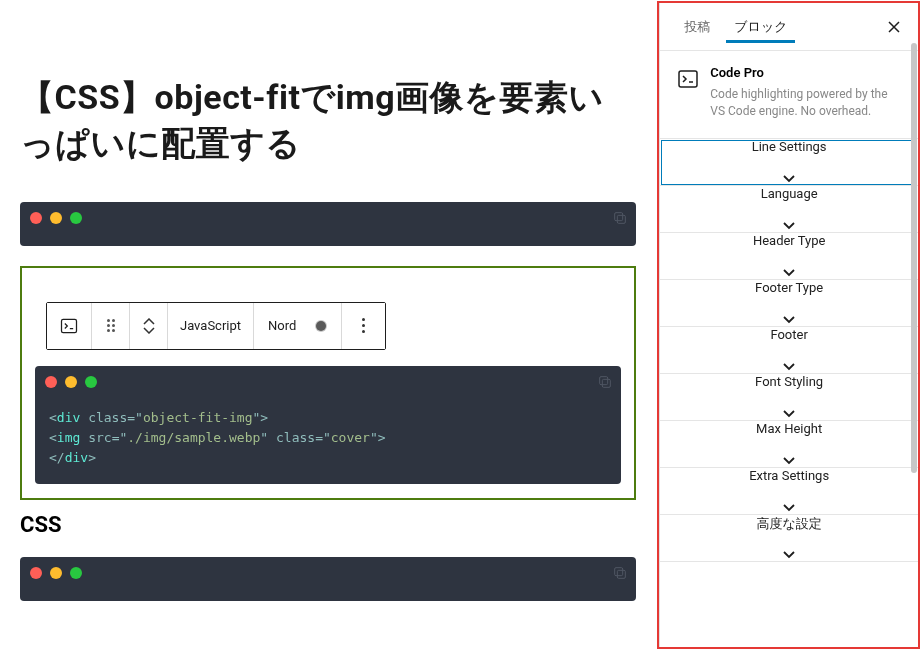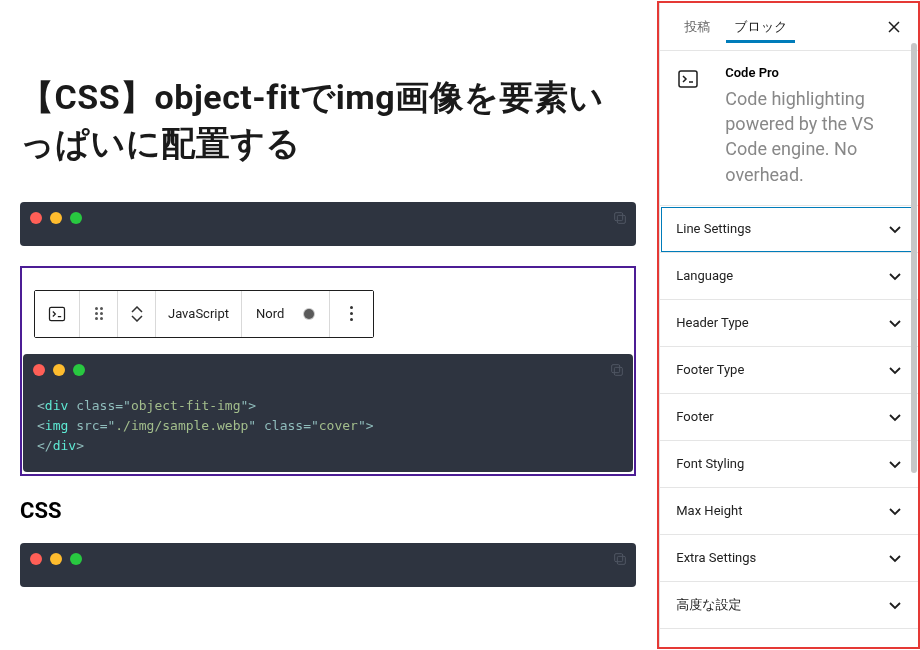--- a/index.html
+++ b/index.html
@@ -202,7 +202,7 @@
     .block-info {
       padding: 14px 16px 18px 16px;
       display: flex;
-      gap: 25px;
+      gap: 10px;
       border-bottom: 1px solid #e5e5e5;
     }
     .block-info-icon {

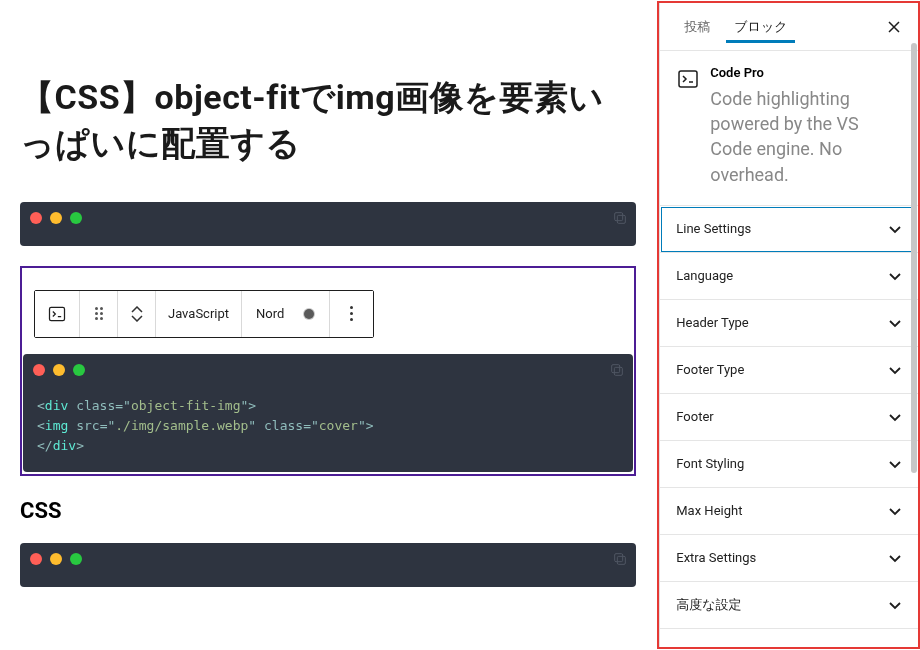--- a/index.html
+++ b/index.html
@@ -220,7 +220,7 @@
       margin-bottom: 6px;
     }
     .block-info-desc {
-      font-size: 18px;
+      font-size: 12px;
       color: #888;
       line-height: 1.4;
     }

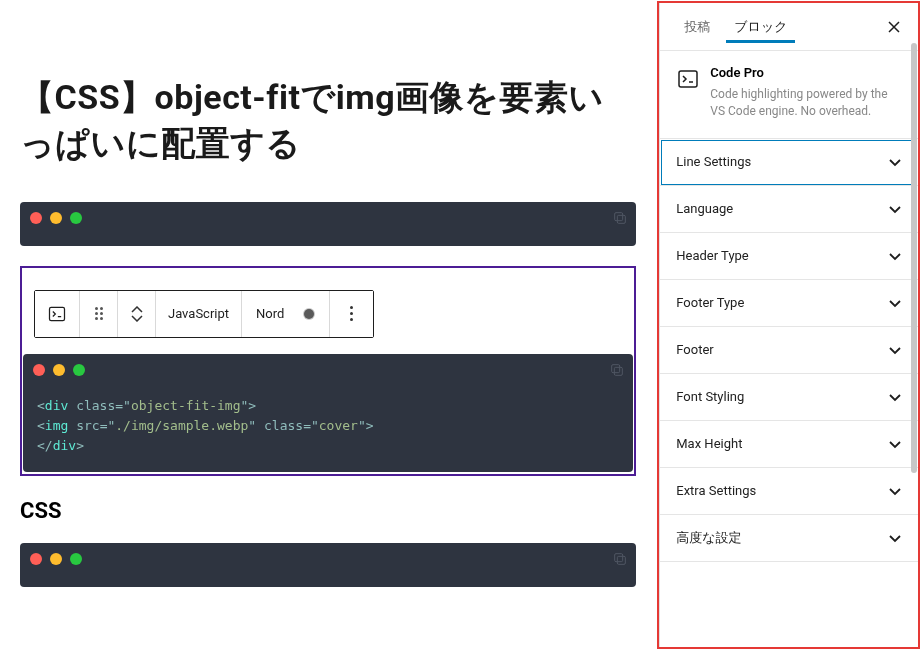--- a/index.html
+++ b/index.html
@@ -233,6 +233,7 @@
       border-bottom: 1px solid #e5e5e5;
       font-size: 13px;
       color: #222;
+      flex-direction: column;
     }
     .collapse-panel.highlighted {
       outline: 1.5px solid #007cba;

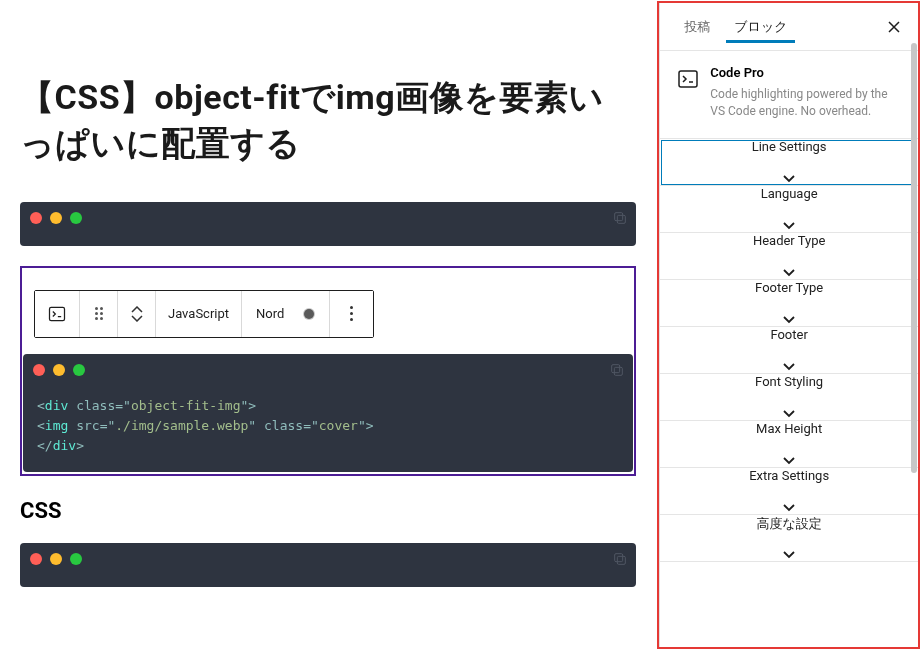--- a/index.html
+++ b/index.html
@@ -73,9 +73,9 @@
     .empty-block-3 { height: 44px; margin-bottom: 0; }
 
     .highlighted-region {
-      border: 2px solid #4c1d95;
-      padding: 0;
-      margin-bottom: 22px;
+      border: 2px solid #4d7c0f;
+      padding: 12px;
+      margin-bottom: 12px;
     }
     .toolbar {
       display: flex;

